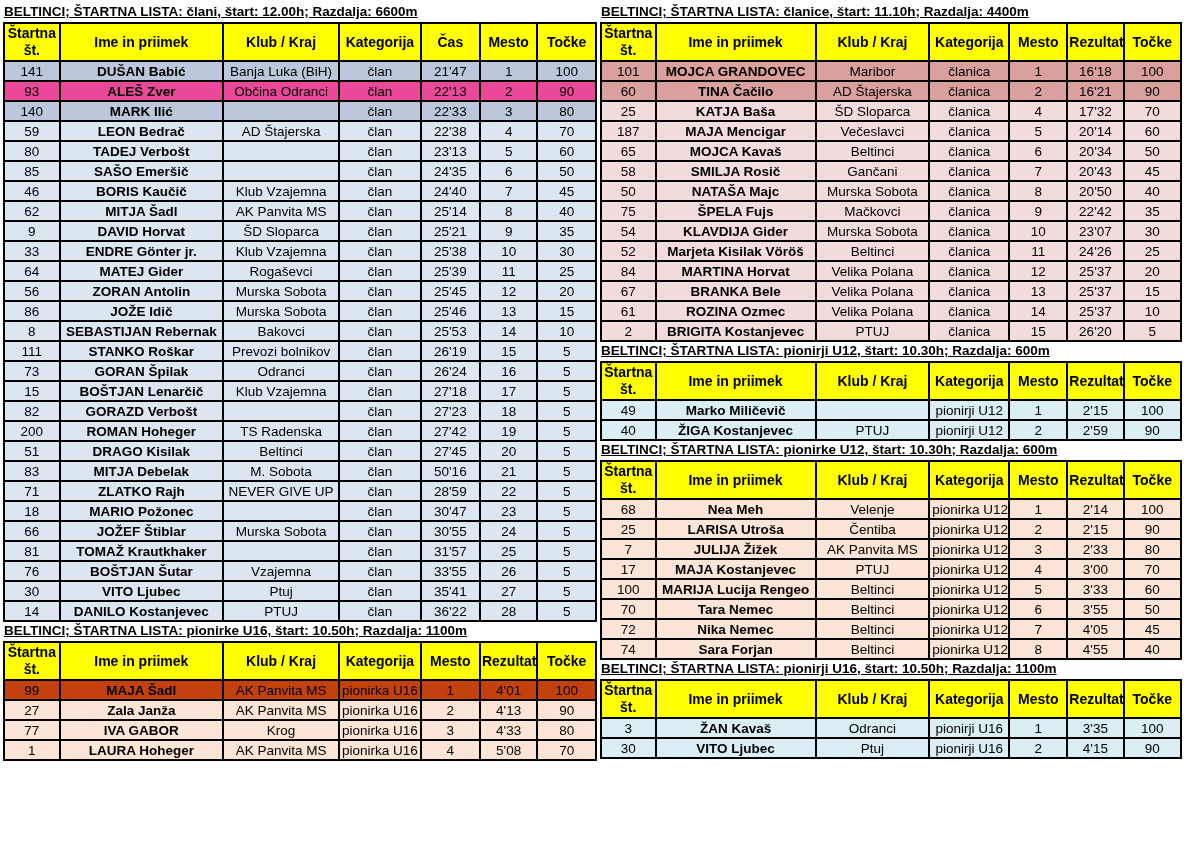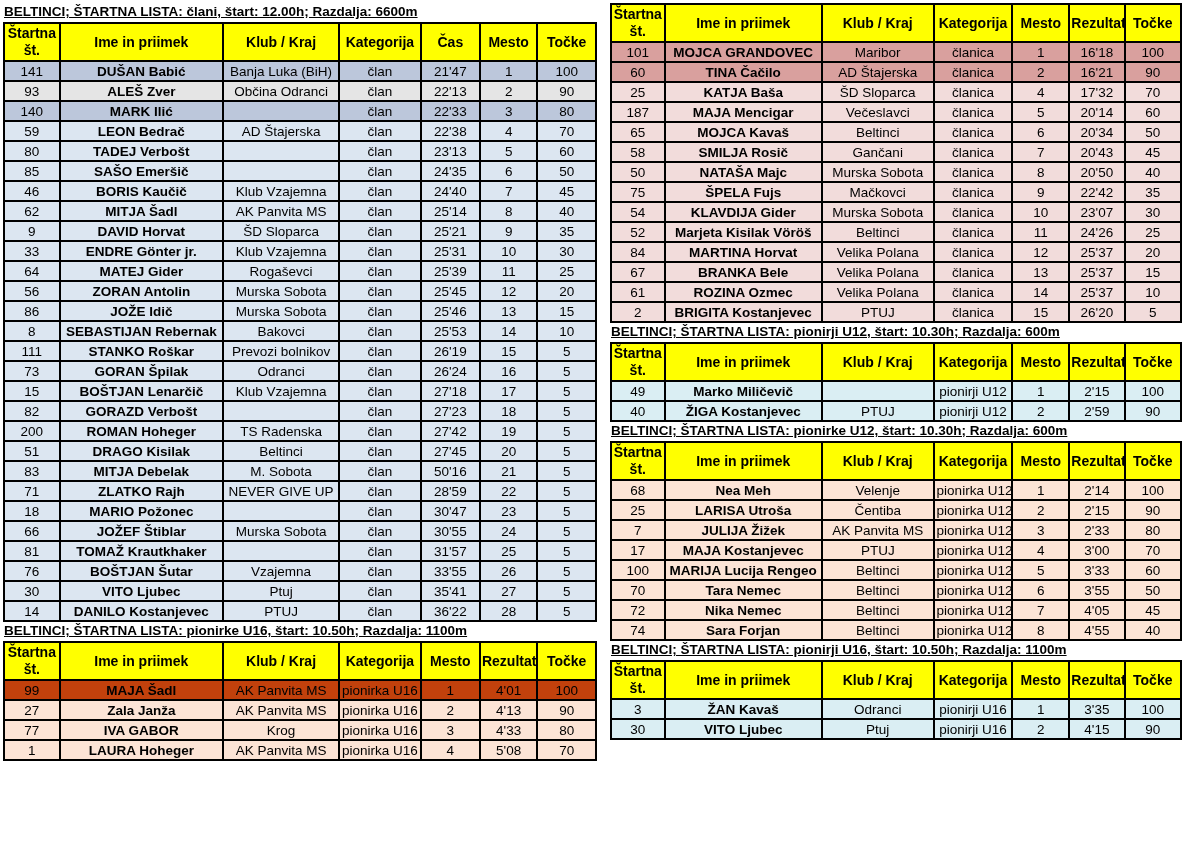--- a/index.html
+++ b/index.html
@@ -13,7 +13,7 @@
   }
   .sheet {
     display: flex;
-    gap: 13px;
+    gap: 3px;
     padding: 3px 21px 0 3px;
     width: 1203px;
   }

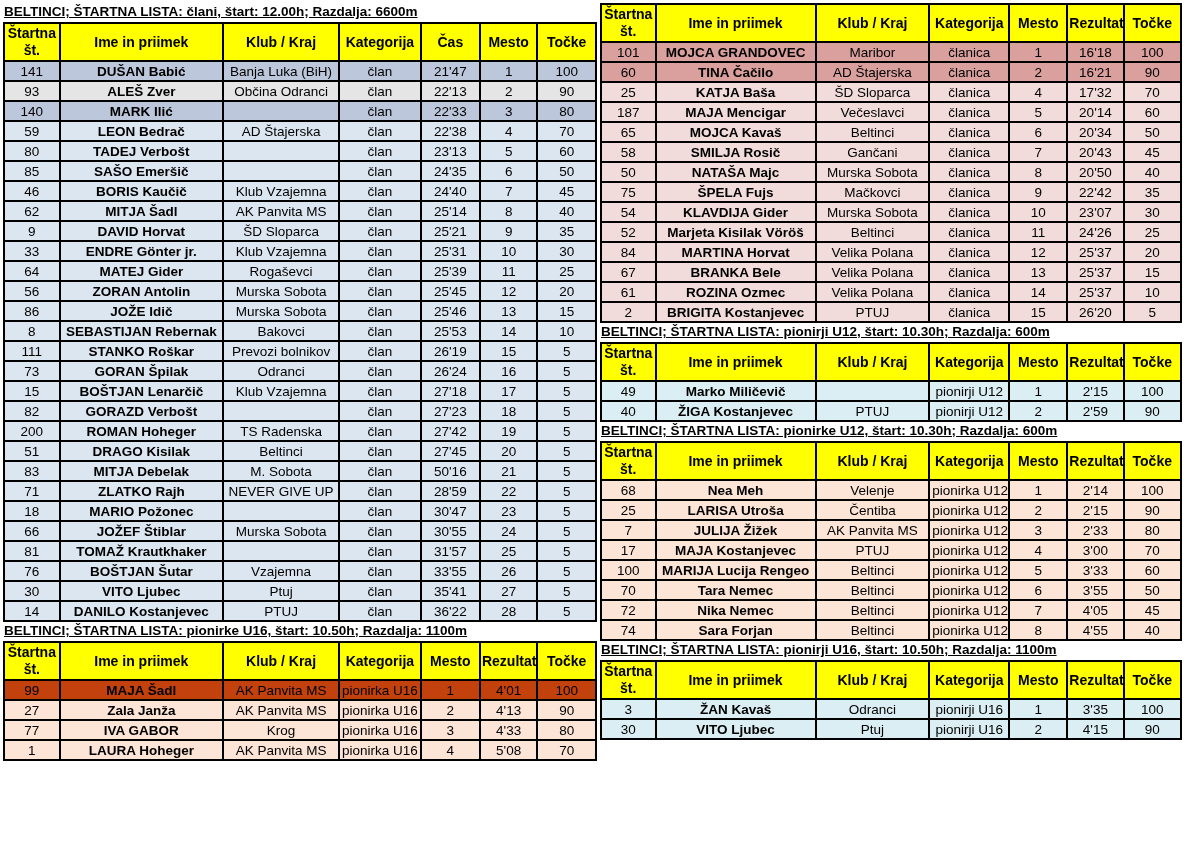--- a/index.html
+++ b/index.html
@@ -411,6 +411,7 @@
   <div class="col-right">
     <div>
         <div class="tbl-block">
+          <div class="tbl-title">BELTINCI; ŠTARTNA LISTA: članice, štart: 11.10h; Razdalja: 4400m</div>
           <table>
             <colgroup>
               <col style="width: 9.4%;">

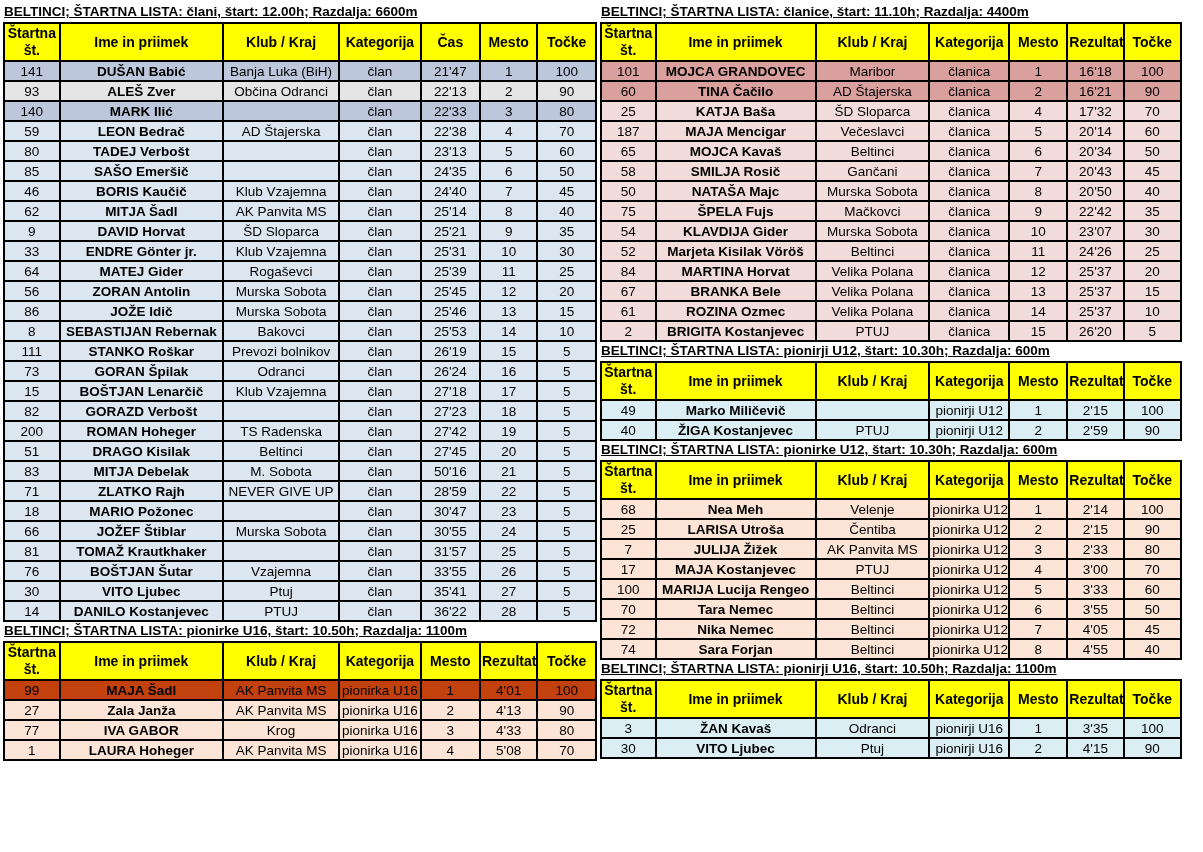--- a/index.html
+++ b/index.html
@@ -95,7 +95,7 @@
                 <td>1</td>
                 <td>100</td>
               </tr>
-              <tr style="background: #e5e5e5;">
+              <tr style="background: #ec4899;">
                 <td>93</td>
                 <td class="name">ALEŠ Zver</td>
                 <td>Občina Odranci</td>

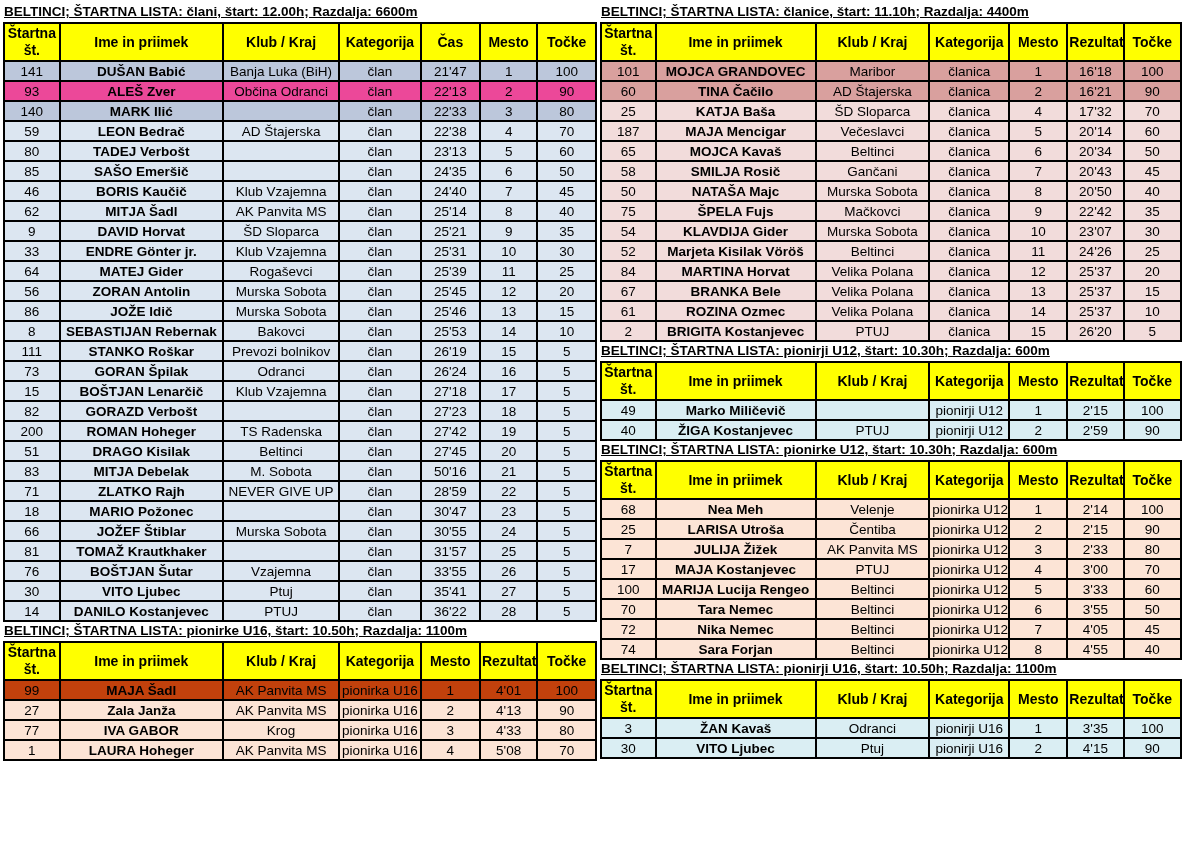--- a/index.html
+++ b/index.html
@@ -172,7 +172,7 @@
                 <td class="name">ENDRE Gönter jr.</td>
                 <td>Klub Vzajemna</td>
                 <td>član</td>
-                <td>25'31</td>
+                <td>25'38</td>
                 <td>10</td>
                 <td>30</td>
               </tr>

